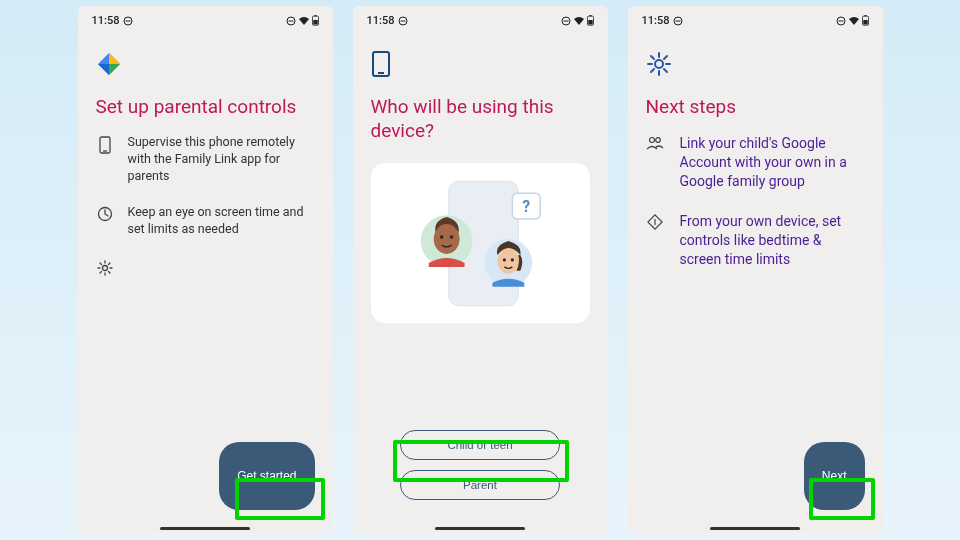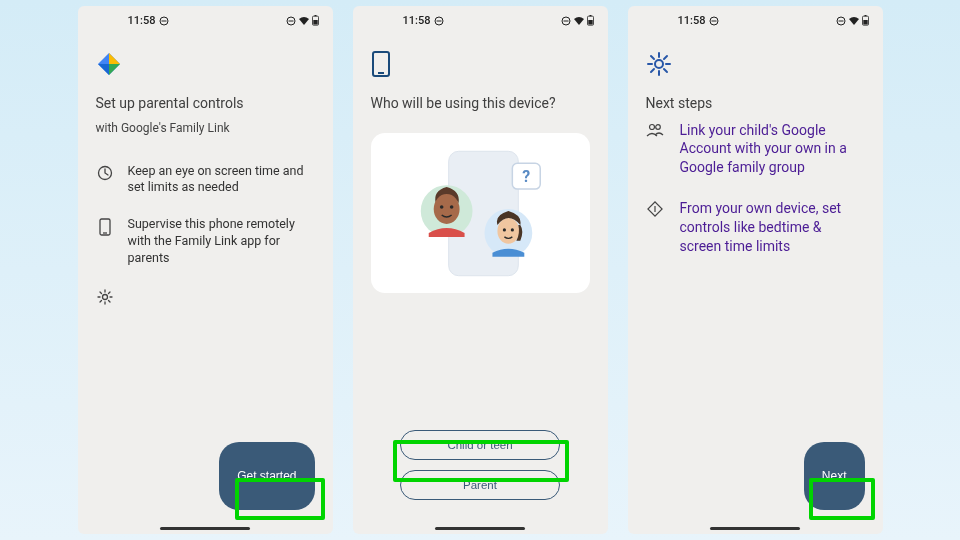--- a/index.html
+++ b/index.html
@@ -31,7 +31,6 @@
     padding: 8px 14px 4px;
     font-size: 11px;
     color: #222;
-    margin-left: 36px;
   }
   .status-left { display:flex; align-items:center; gap:4px; font-weight:500;}
   .status-right { display:flex; align-items:center; gap:2px;}

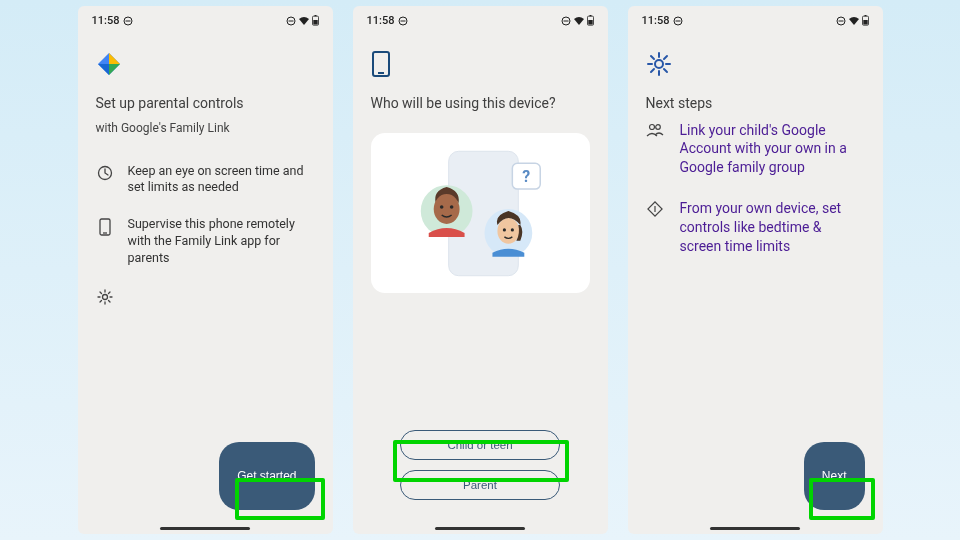--- a/index.html
+++ b/index.html
@@ -41,11 +41,11 @@
   }
   .app-icon { margin-bottom: 18px; }
   .title {
-    font-size: 14px;
+    font-size: 19px;
     font-weight: 400;
-    color: #404040;
+    color: #be185d;
     line-height: 1.25;
-    margin-bottom: 8px;
+    margin-bottom: 15px;
   }
   .subtitle {
     font-size: 12px;

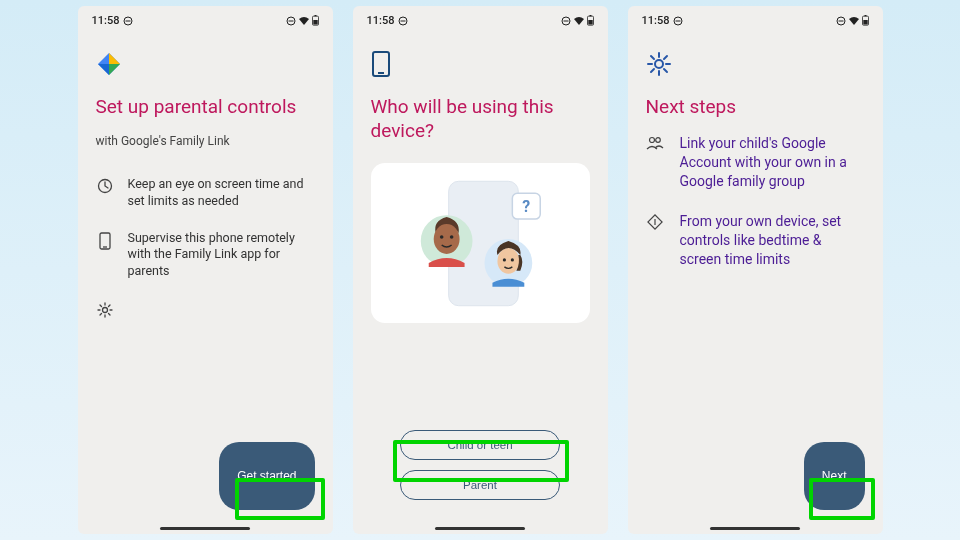--- a/index.html
+++ b/index.html
@@ -173,7 +173,6 @@
       </svg>
     </div>
     <h1 class="title">Set up parental controls</h1>
-    <div class="subtitle">with Google's Family Link</div>
 
     <div class="feature-row">
       <div class="feature-icon">

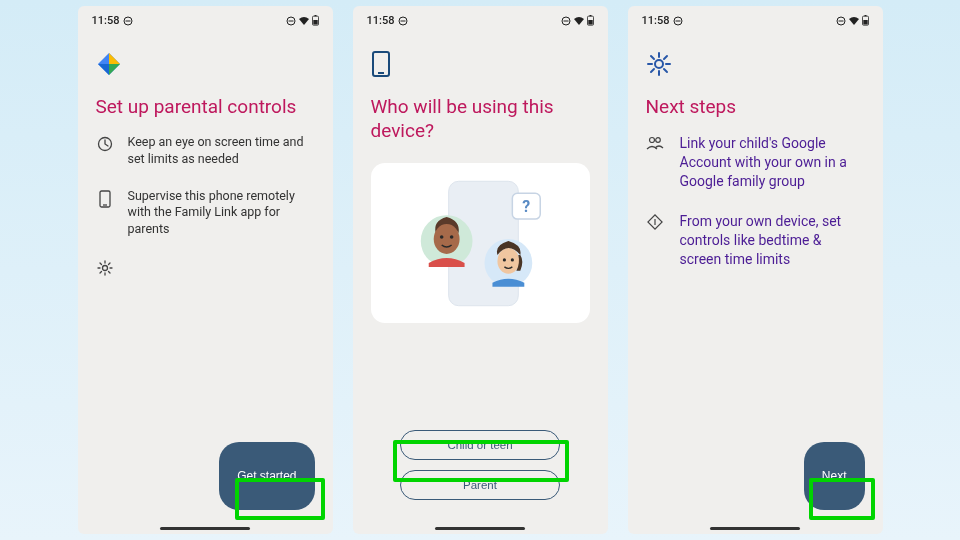--- a/index.html
+++ b/index.html
@@ -176,22 +176,22 @@
 
     <div class="feature-row">
       <div class="feature-icon">
+        <svg width="14" height="18" viewBox="0 0 14 18">
+            <rect x="2" y="1" width="10" height="16" rx="1.5" fill="none" stroke="#444" stroke-width="1.3"></rect>
+            <line x1="5" y1="15" x2="9" y2="15" stroke="#444" stroke-width="1.3"></line>
+          </svg>
+      </div>
+      <div class="feature-text">Supervise this phone remotely with the Family Link app for parents</div>
+    </div>
+
+    <div class="feature-row">
+      <div class="feature-icon">
         <svg width="16" height="16" viewBox="0 0 16 16">
             <circle cx="8" cy="8" r="6.5" fill="none" stroke="#444" stroke-width="1.3"></circle>
             <path d="M8 4 L8 8 L11 10" fill="none" stroke="#444" stroke-width="1.3" stroke-linecap="round"></path>
           </svg>
       </div>
       <div class="feature-text">Keep an eye on screen time and set limits as needed</div>
-    </div>
-
-    <div class="feature-row">
-      <div class="feature-icon">
-        <svg width="14" height="18" viewBox="0 0 14 18">
-            <rect x="2" y="1" width="10" height="16" rx="1.5" fill="none" stroke="#444" stroke-width="1.3"></rect>
-            <line x1="5" y1="15" x2="9" y2="15" stroke="#444" stroke-width="1.3"></line>
-          </svg>
-      </div>
-      <div class="feature-text">Supervise this phone remotely with the Family Link app for parents</div>
     </div>
 
     <div class="feature-row">

